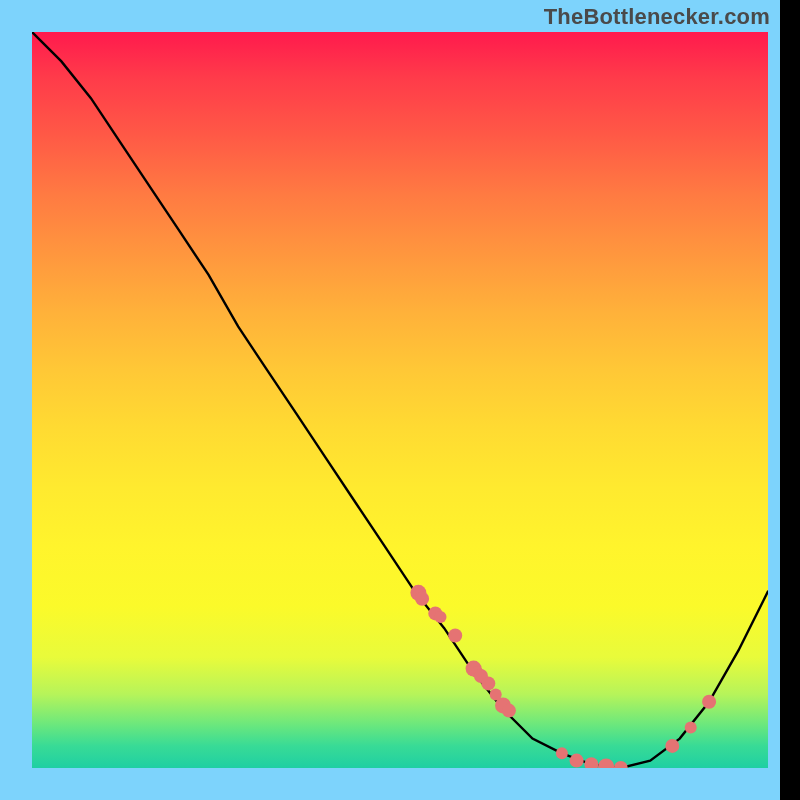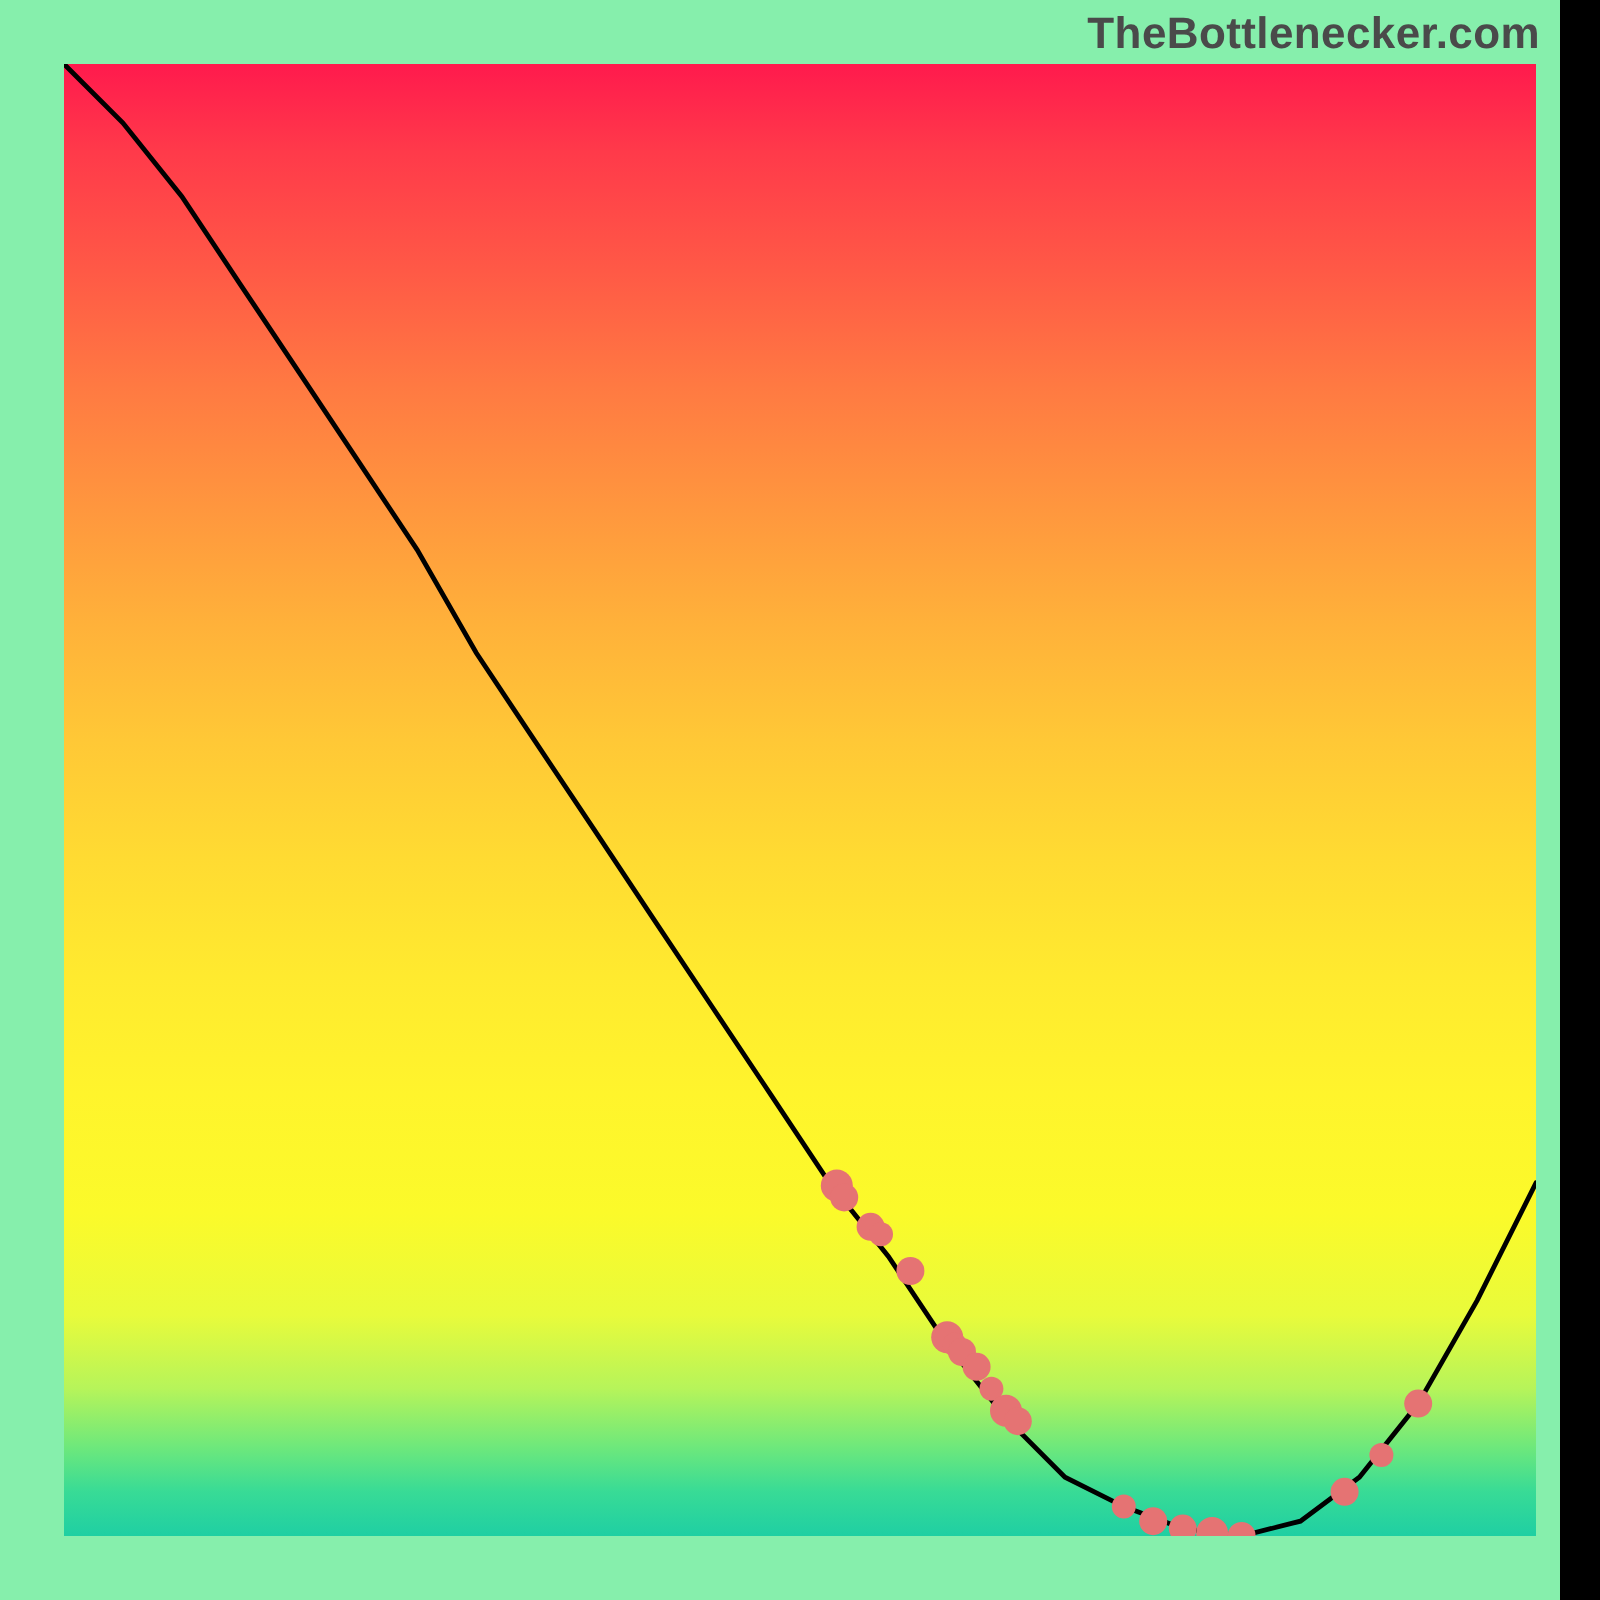--- a/index.html
+++ b/index.html
@@ -14,7 +14,7 @@
     position: absolute;
     left: 0; top: 0;
     width: 780px; height: 800px;
-    background: #86efac;
+    background: #7dd3fc;
   }
   .plot {
     position: absolute;

